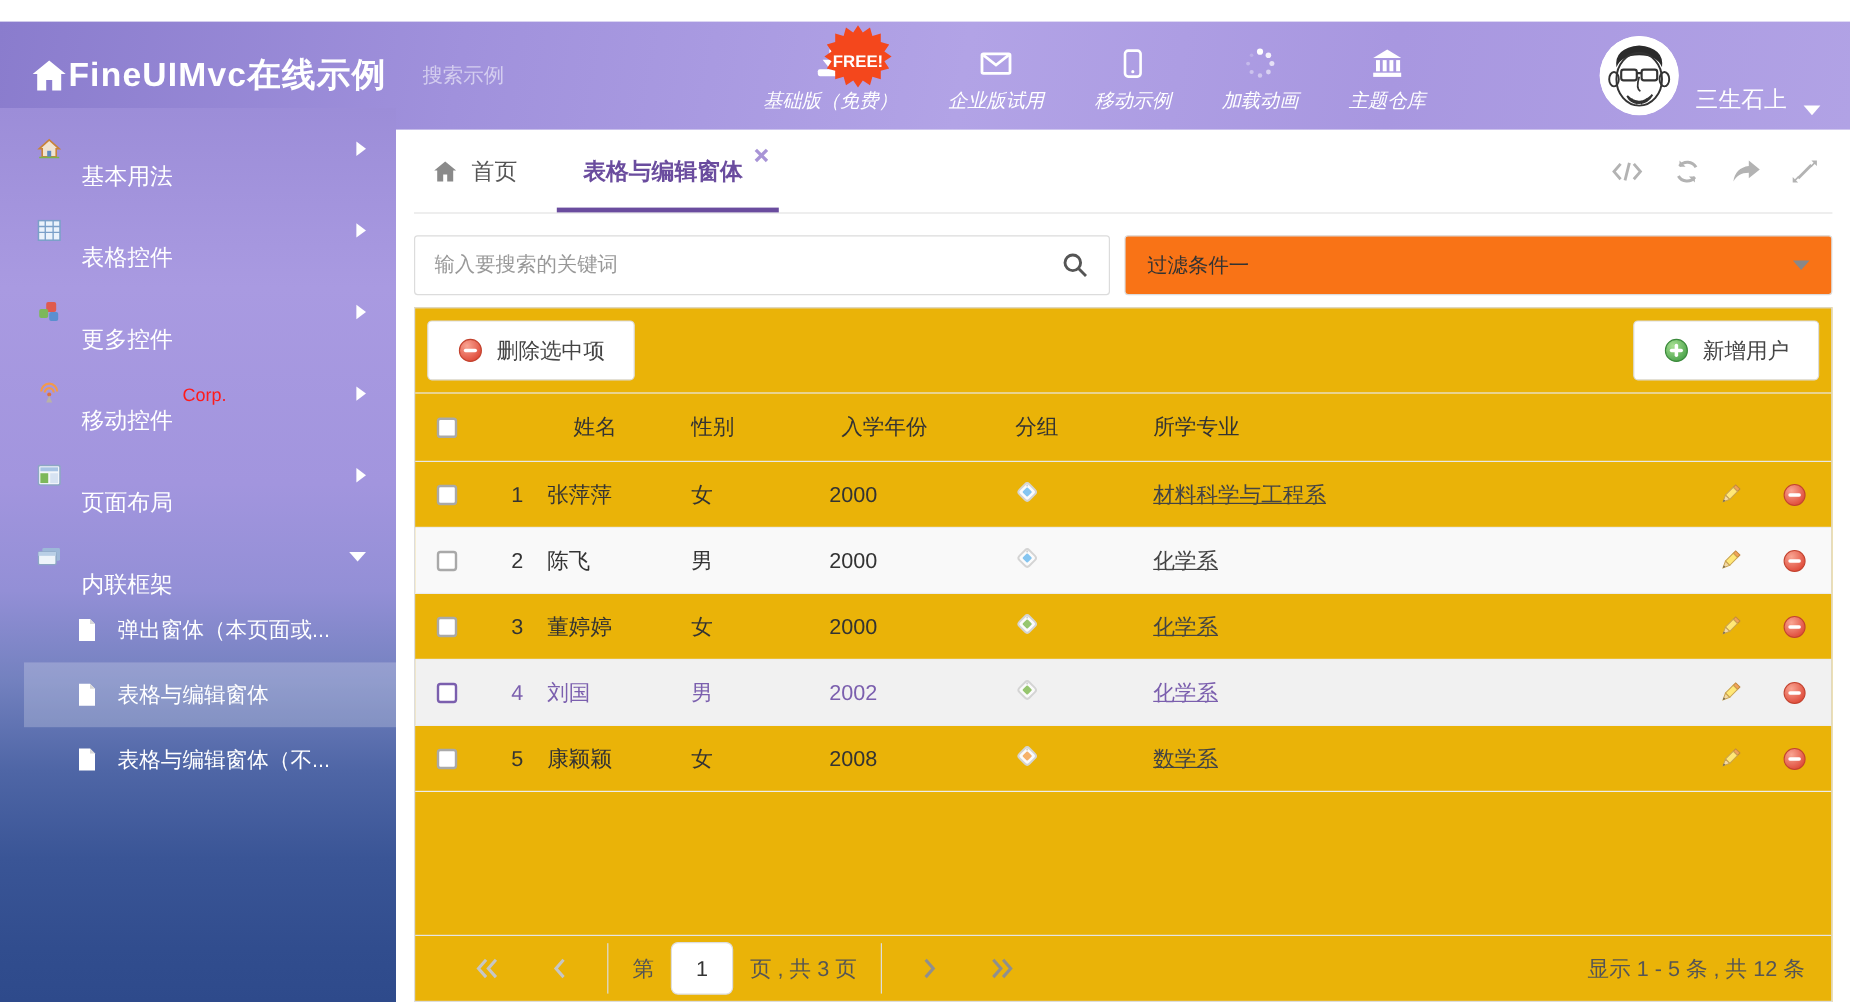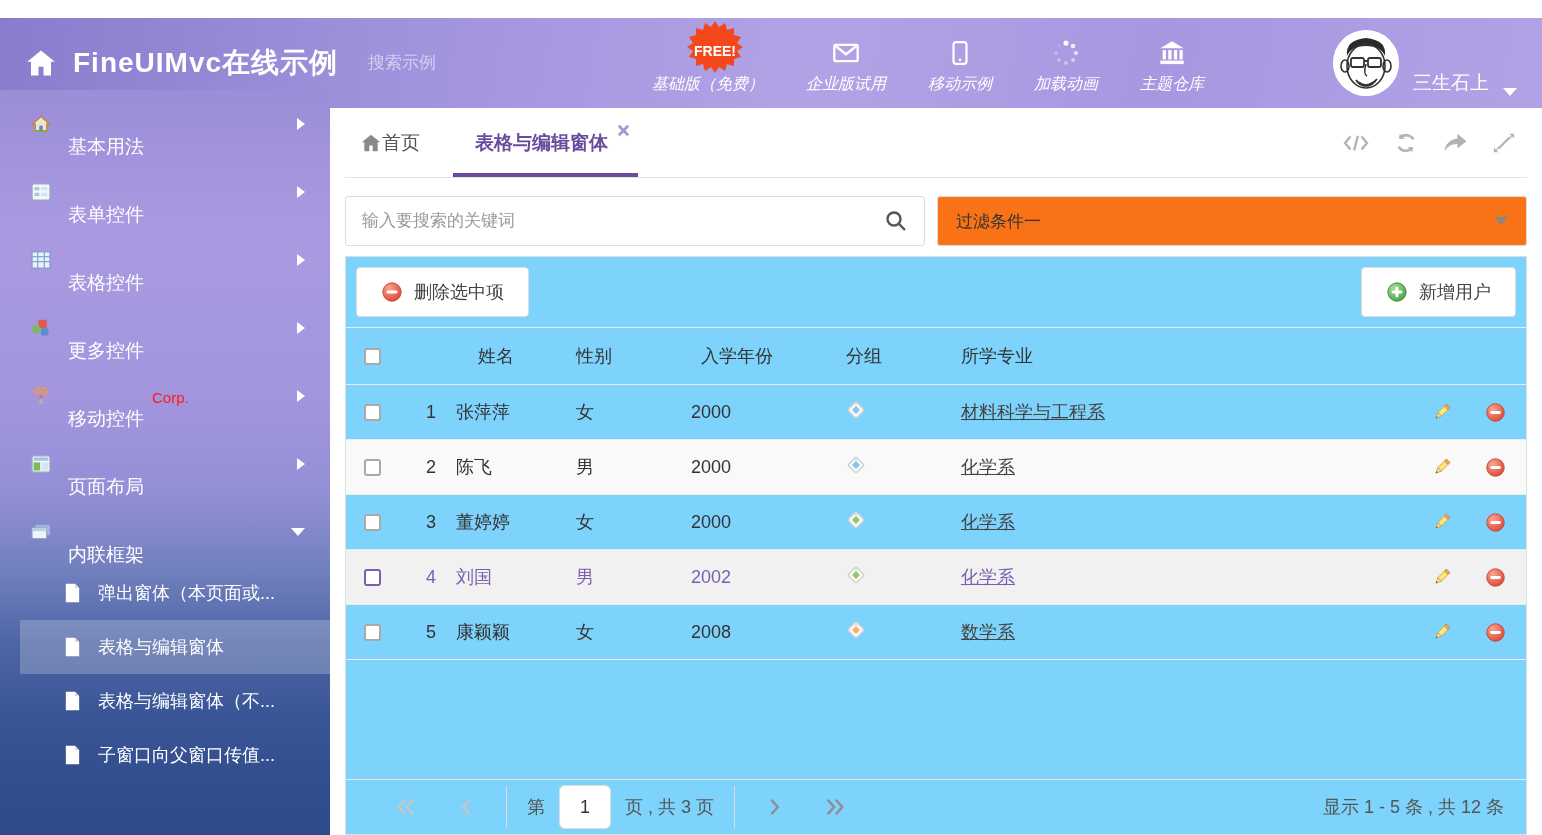--- a/index.html
+++ b/index.html
@@ -8,7 +8,7 @@
   
   .header { position:relative; height:90px; display:flex; align-items:center; padding:0 25px;
     background:linear-gradient(100deg,#8a7ccd 0%,#a091dc 25%,#b2a3e6 52%,#a897e0 75%,#b1a2e5 100%); }
-  .brand { display:flex; align-items:center; gap:16px; }
+  .brand { display:flex; align-items:center; }
   .brand svg { display:block; }
   .brand-title { color:#fff; font-size:28px; font-weight:bold; letter-spacing:1px; }
   .hsearch { margin-left:30px; width:205px; display:flex; align-items:center; }

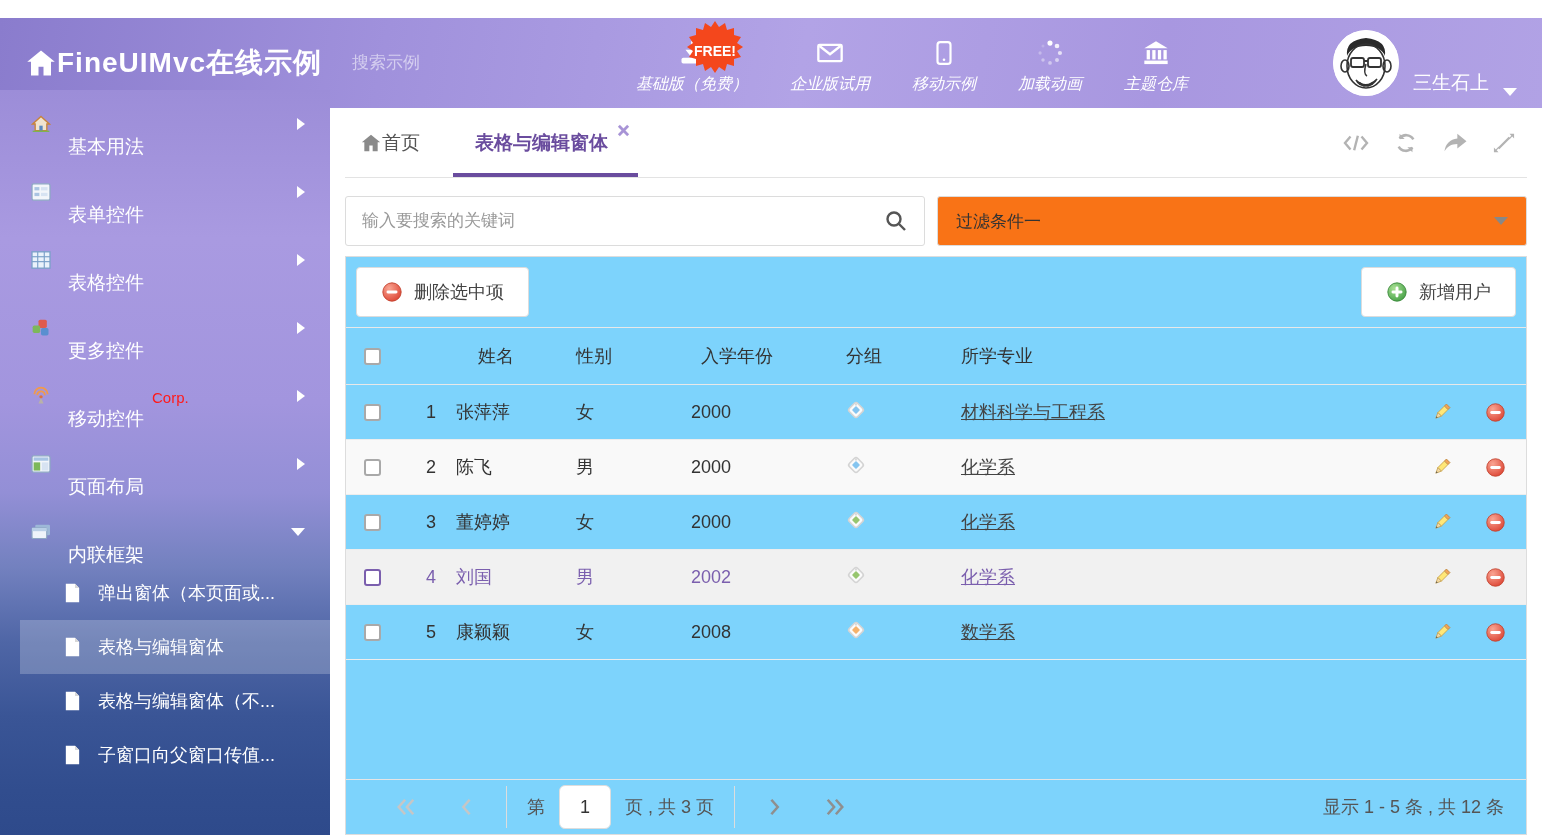--- a/index.html
+++ b/index.html
@@ -43,7 +43,7 @@
   .main { margin-left:330px; width:1212px; height:745px; background:#fff; padding:0 15px; }
 
   .tabbar { height:70px; display:flex; align-items:center; border-bottom:1px solid #e3e3e3; }
-  .tab-home { display:flex; align-items:center; margin-left:15px; cursor:pointer; }
+  .tab-home { display:flex; align-items:center; gap:11px; margin-left:15px; cursor:pointer; }
   .tab-home .t-label { font-size:19px; color:#555; }
   .tab-active { position:relative; height:100%; margin-left:33px; padding:0 30px 0 22px; display:flex; align-items:center; cursor:pointer; }
   .tab-active .t-label { font-size:19px; font-weight:bold; color:#6a4c9e; }

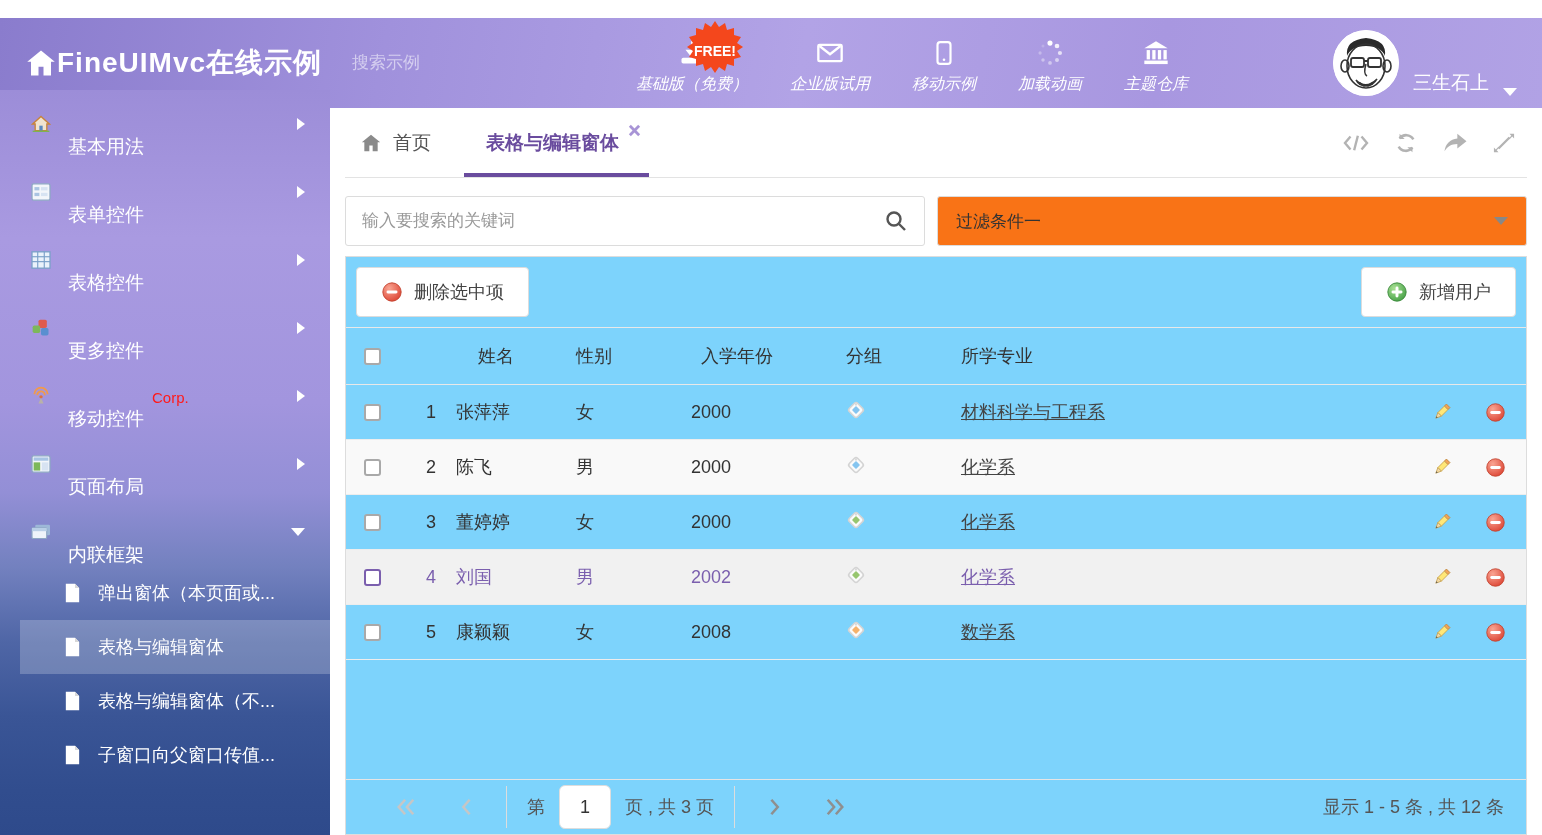--- a/index.html
+++ b/index.html
@@ -219,19 +219,6 @@
   <div class="side-item">
     <span class="s-icon">
         <svg width="20" height="18" viewBox="0 0 24 22">
-          <rect x="1" y="1" width="22" height="20" rx="2" fill="#f3f6fa" stroke="#8da7c4" stroke-width="1.6"></rect>
-          <rect x="4" y="5" width="6" height="4" fill="#aac4e2"></rect>
-          <rect x="12" y="5" width="8" height="4" fill="#d7e3f2"></rect>
-          <rect x="4" y="12" width="6" height="4" fill="#aac4e2"></rect>
-          <rect x="12" y="12" width="8" height="4" fill="#d7e3f2"></rect>
-        </svg>
-      </span>
-    <span class="s-label">表单控件</span>
-    <span class="s-arrow arr-r"></span>
-  </div>
-  <div class="side-item">
-    <span class="s-icon">
-        <svg width="20" height="18" viewBox="0 0 24 22">
           <rect x="1" y="1" width="22" height="20" fill="#eaf2fb" stroke="#7ba0c9" stroke-width="1.6"></rect>
           <line x1="1" y1="7" x2="23" y2="7" stroke="#7ba0c9" stroke-width="1.4"></line>
           <line x1="1" y1="13" x2="23" y2="13" stroke="#7ba0c9" stroke-width="1.4"></line>

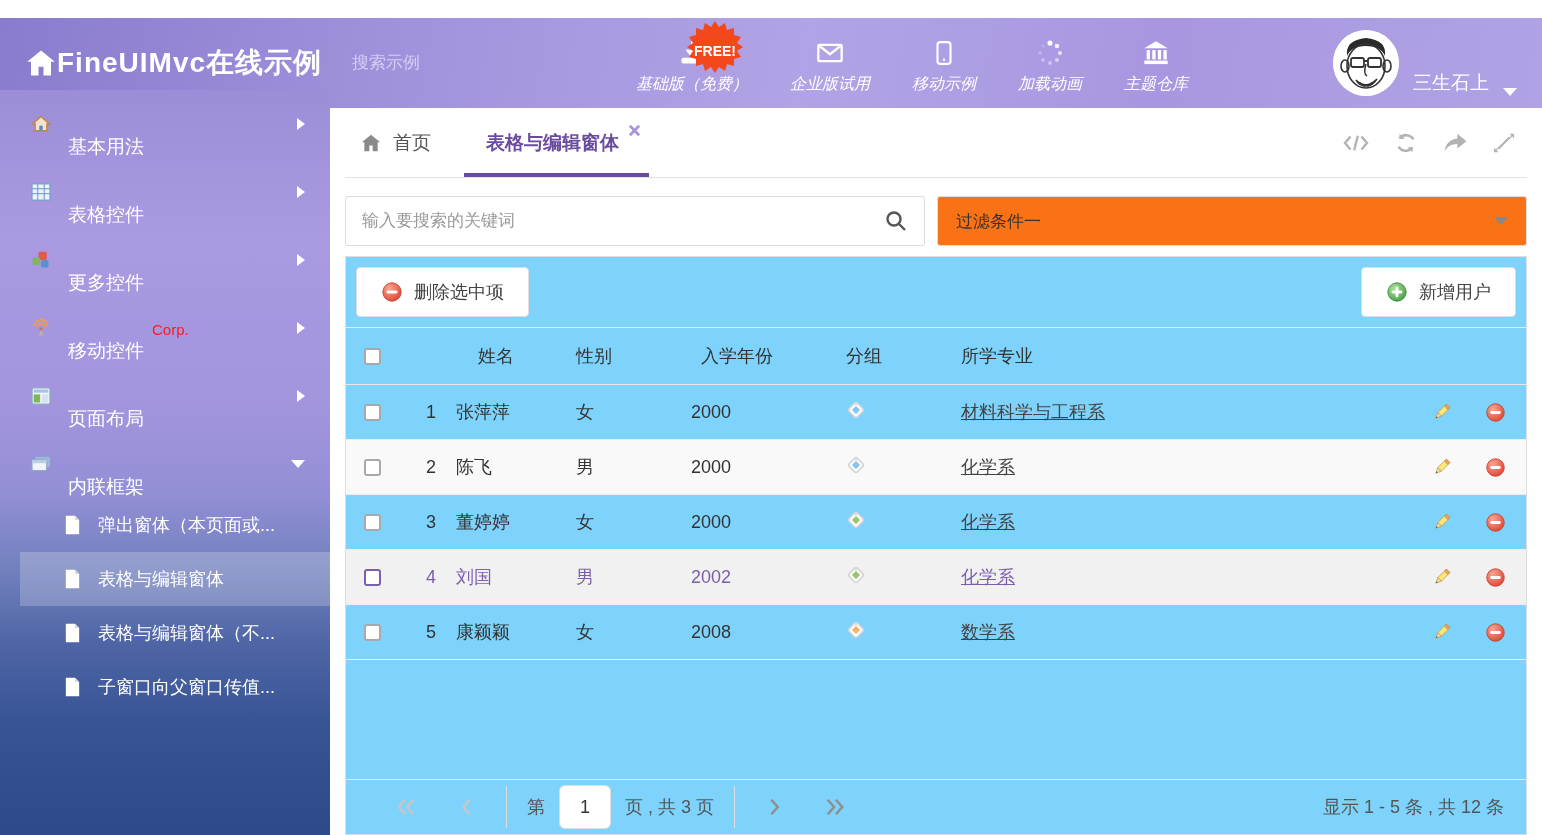--- a/index.html
+++ b/index.html
@@ -60,7 +60,7 @@
   .select-box .sel-value { font-size:17px; color:#333; }
   .caret-down-g { width:0; height:0; border-left:7px solid transparent; border-right:7px solid transparent; border-top:8px solid #888; }
 
-  .grid-panel { margin-top:10px; height:579px; border:1px solid #ddd; display:flex; flex-direction:column; background:#7dd3fc; }
+  .grid-panel { margin-top:10px; height:579px; border:1px solid #ddd; display:flex; flex-direction:column; background:#eab308; }
   .grid-toolbar { height:70px; display:flex; align-items:center; justify-content:space-between; padding:0 10px; }
   .btn { display:inline-flex; align-items:center; gap:11px; height:50px; padding:0 24px; background:#fff; border:1px solid #dcdcdc; border-radius:4px; font-size:18px; color:#444; cursor:pointer; font-family:inherit; }
 

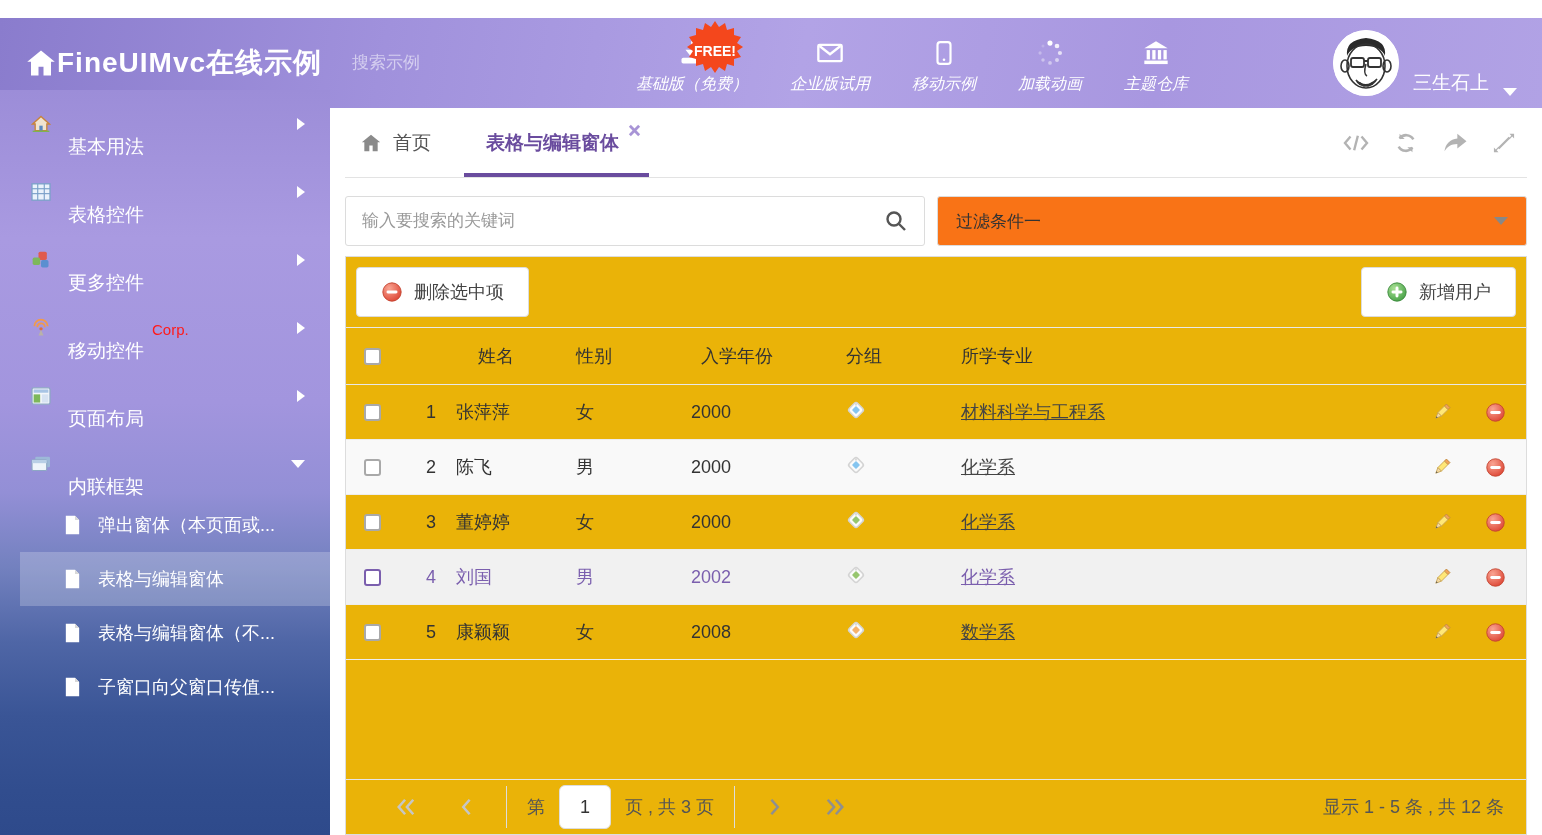--- a/index.html
+++ b/index.html
@@ -298,13 +298,6 @@
       </svg>
     <span class="s-label">表格与编辑窗体（不...</span>
   </div>
-  <div class="side-subitem">
-    <svg width="17" height="20" viewBox="0 0 20 24">
-        <path d="M2 1 H13 L18 6 V23 H2 Z" fill="#fff"></path>
-        <path d="M13 1 L13 6 H18 Z" fill="#d8d8d8"></path>
-      </svg>
-    <span class="s-label">子窗口向父窗口传值...</span>
-  </div>
 </div>
 
 

